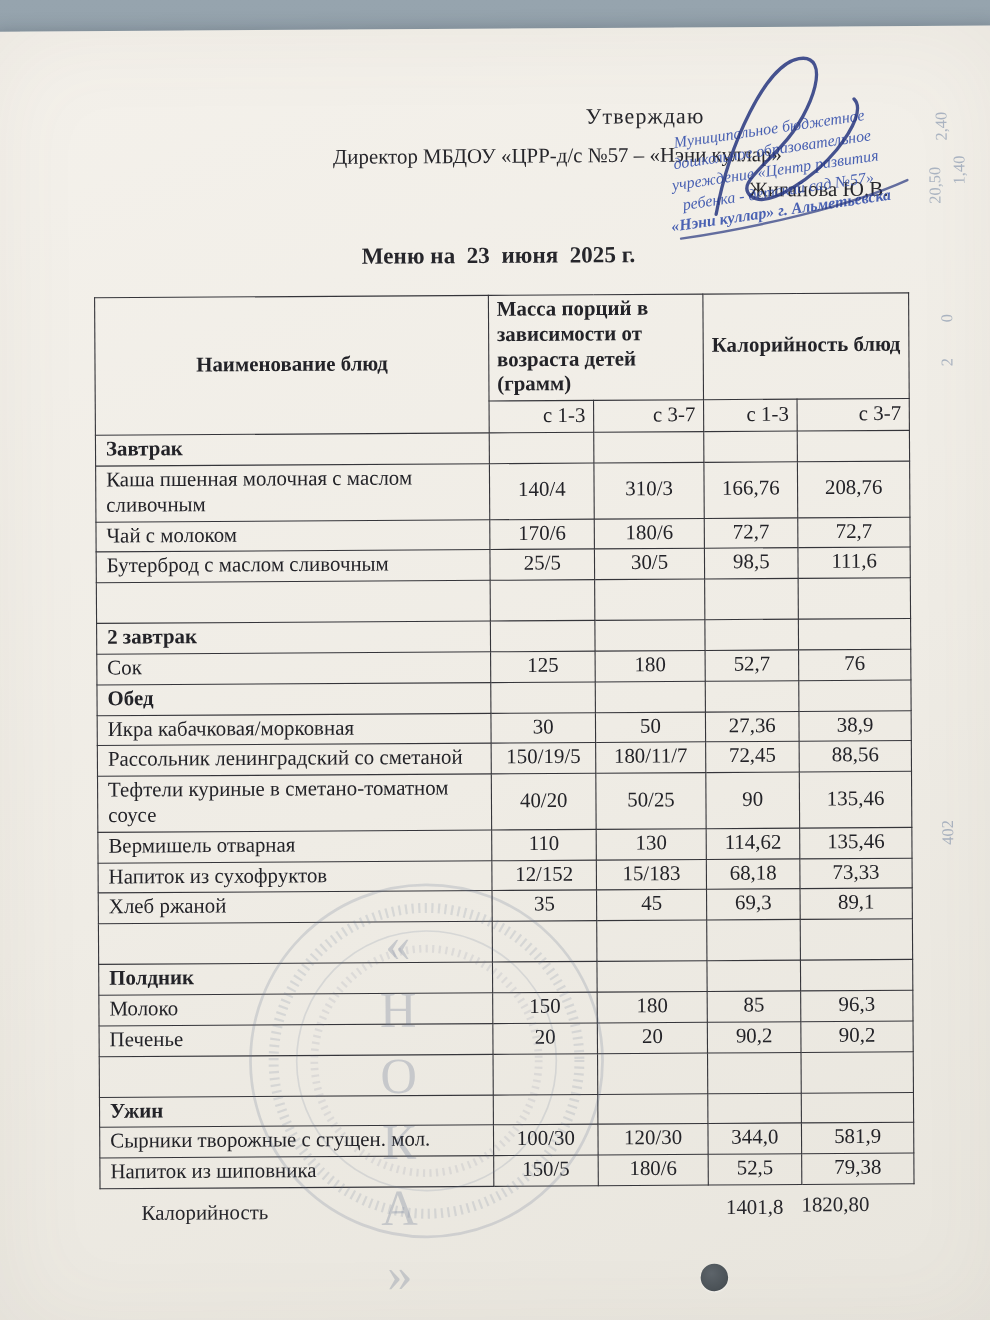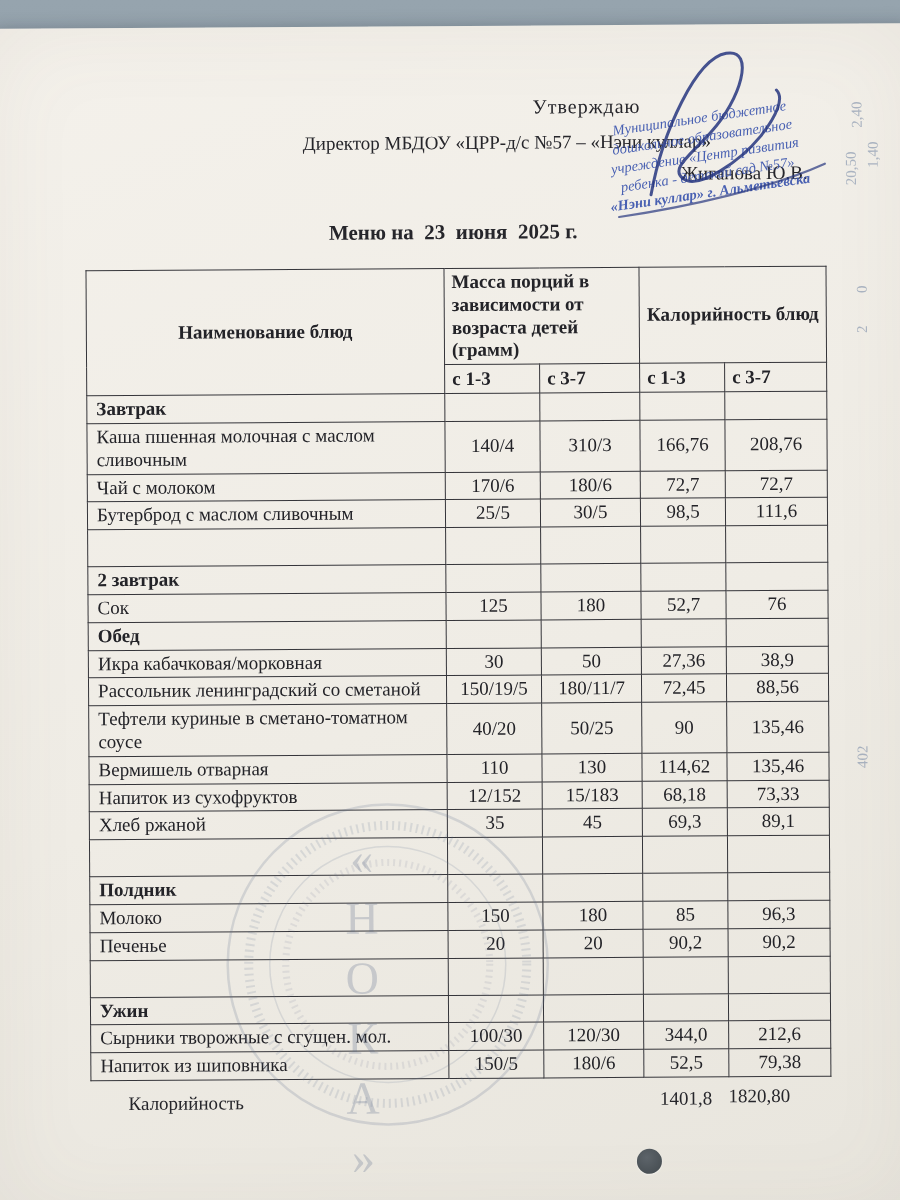--- a/index.html
+++ b/index.html
@@ -29,7 +29,7 @@
   .menu th.mass{text-align:left;vertical-align:middle;height:84px;}
   .menu th.cal{text-align:center;}
   .menu th.namehdr{text-align:center;}
-  .menu .sub{text-align:left;font-weight:bold;height:24px;}
+  .menu .sub{text-align:right;font-weight:normal;height:24px;}
   .menu td.num{text-align:center;}
   .menu td.name{text-align:left;padding-left:9px;}
   .menu tr.sec td{font-weight:bold;}

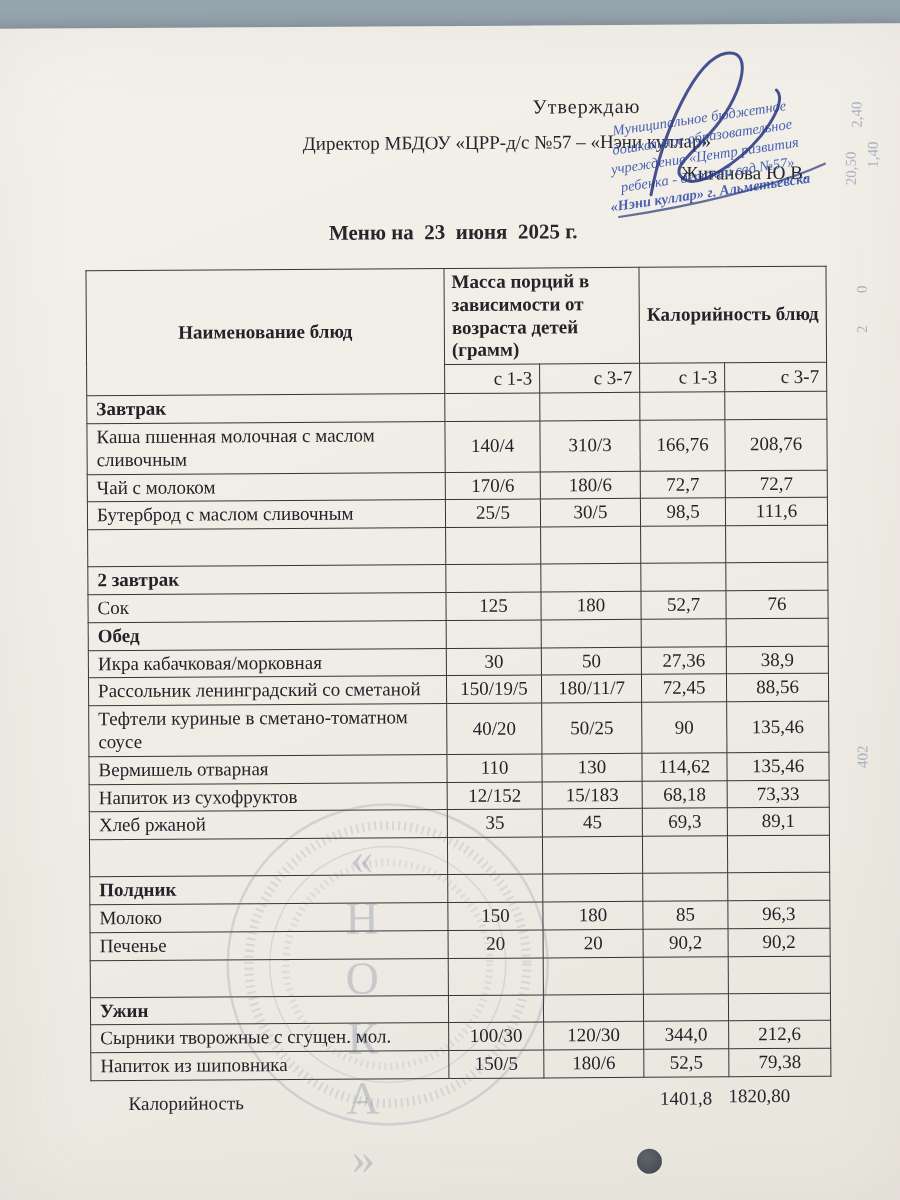--- a/index.html
+++ b/index.html
@@ -239,7 +239,7 @@
               <td class="num">100/30</td>
               <td class="num">120/30</td>
               <td class="num">344,0</td>
-              <td class="num">212,6</td>
+              <td class="num">581,9</td>
             </tr>
             <tr>
               <td class="name">Напиток из шиповника</td>

